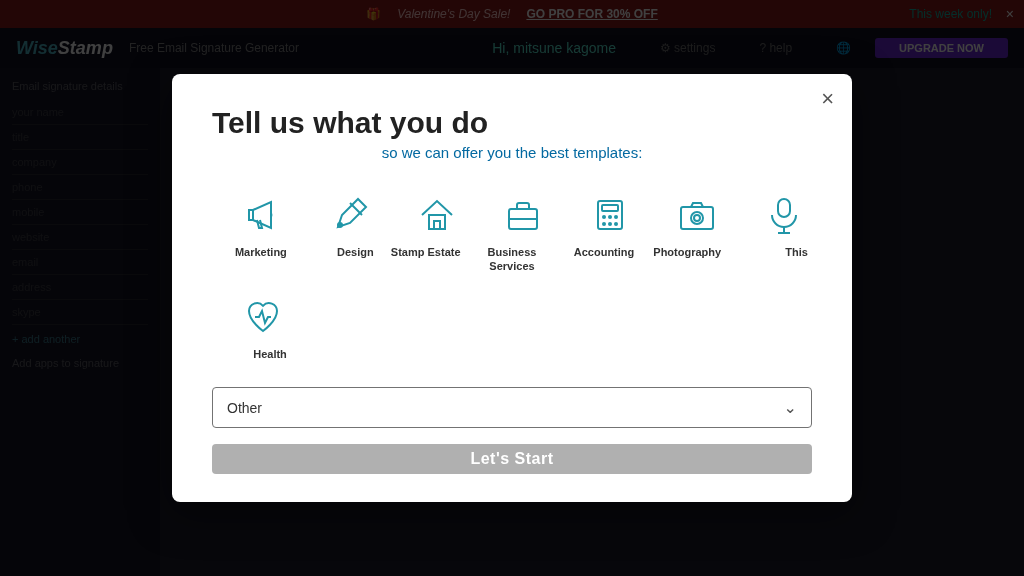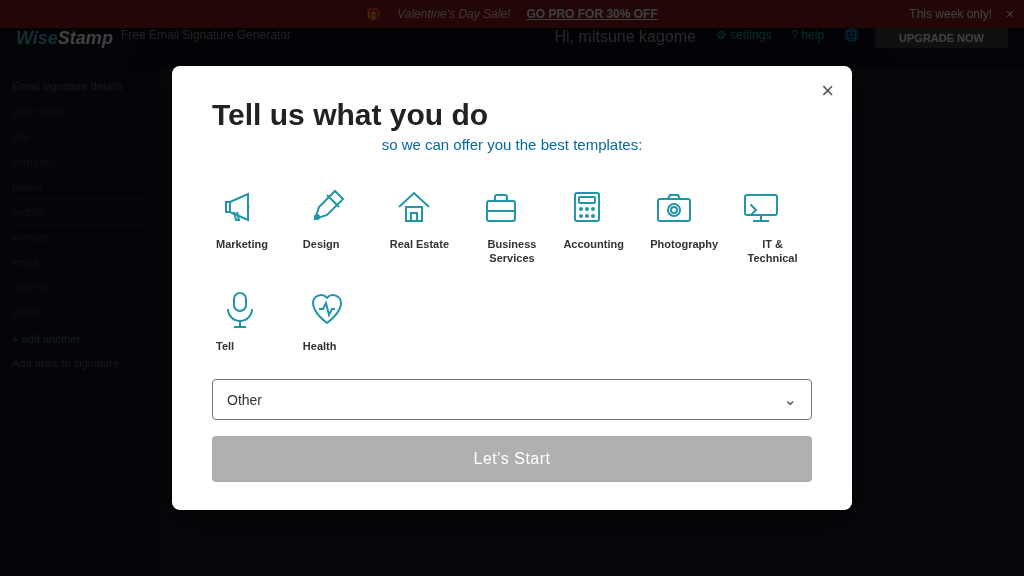--- a/index.html
+++ b/index.html
@@ -34,7 +34,7 @@
     .promo-bar .gift-icon { color: #ff8080; }
     .promo-bar .sale-text { color: #ffcccc; font-style: italic; }
     .promo-bar .pro-link { color: #fff; font-weight: bold; text-decoration: underline; }
-    .promo-bar .this-week { position: absolute; right: 32px; color: #ffffff; }
+    .promo-bar .this-week { position: absolute; right: 32px; color: #14b8a6; }
     .promo-bar .close-promo { position: absolute; right: 10px; color: #fff; cursor: pointer; font-size: 14px; }
 
     

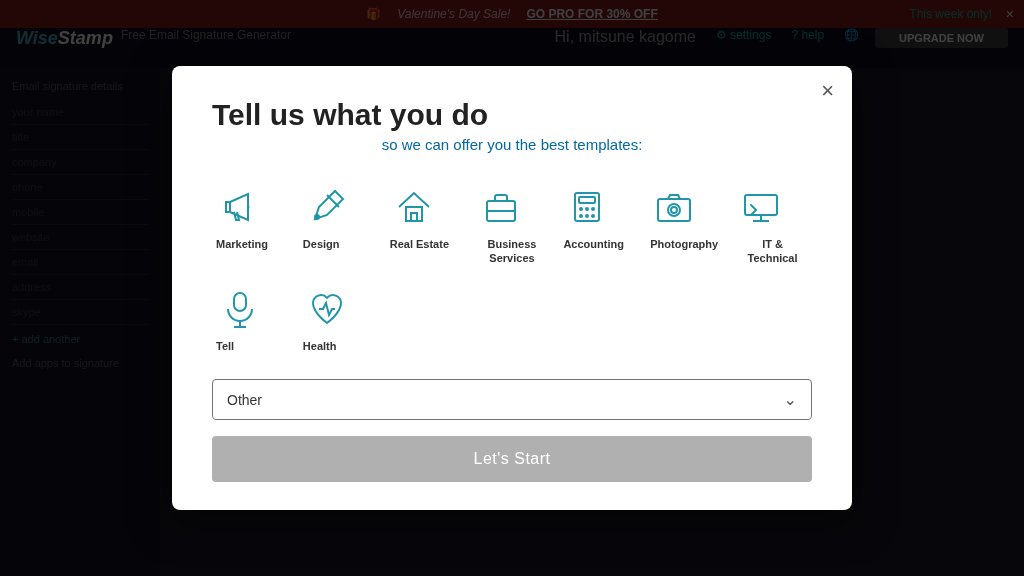--- a/index.html
+++ b/index.html
@@ -42,9 +42,9 @@
       background: #111122;
       height: 40px;
       display: flex;
-      align-items: flex-start;
+      align-items: center;
       padding: 0 16px;
-      gap: 8px;
+      gap: 16px;
     }
     .nav-logo { color: #fff; font-size: 18px; font-weight: bold; font-style: italic; }
     .nav-logo span { color: #4db8c8; }

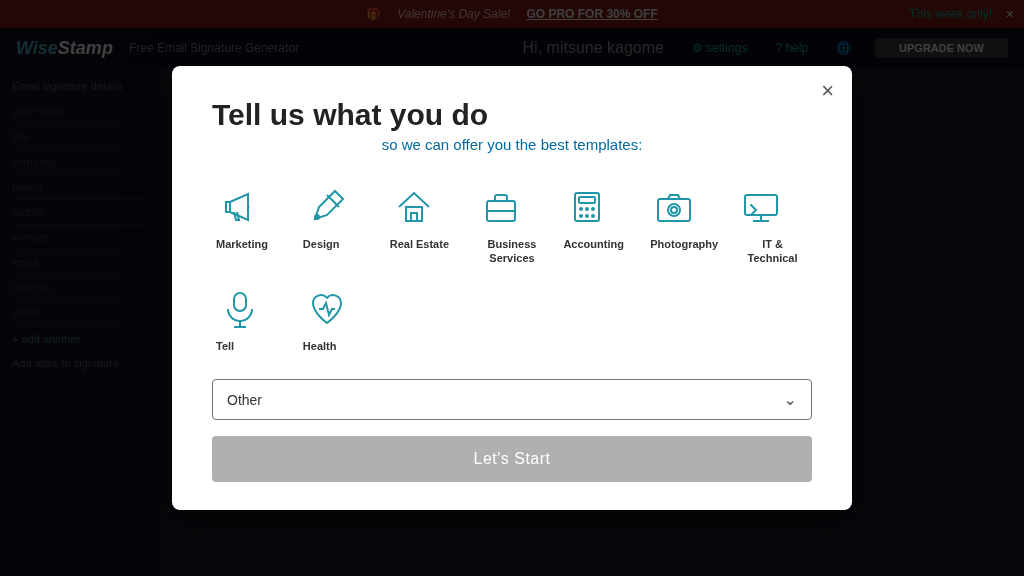--- a/index.html
+++ b/index.html
@@ -49,7 +49,7 @@
     .nav-logo { color: #fff; font-size: 18px; font-weight: bold; font-style: italic; }
     .nav-logo span { color: #4db8c8; }
     .nav-tagline { color: #888; font-size: 12px; flex: 1; }
-    .nav-user { color: #a3a3a3; font-size: 16px; }
+    .nav-user { color: #5eead4; font-size: 14px; }
     .nav-settings, .nav-help, .nav-globe { color: #14b8a6; font-size: 12px; margin-left: 12px; }
     .nav-upgrade { background: #404040; color: #fff; font-size: 11px; font-weight: bold; padding: 4px 24px; border-radius: 3px; margin-left: 8px; }
 

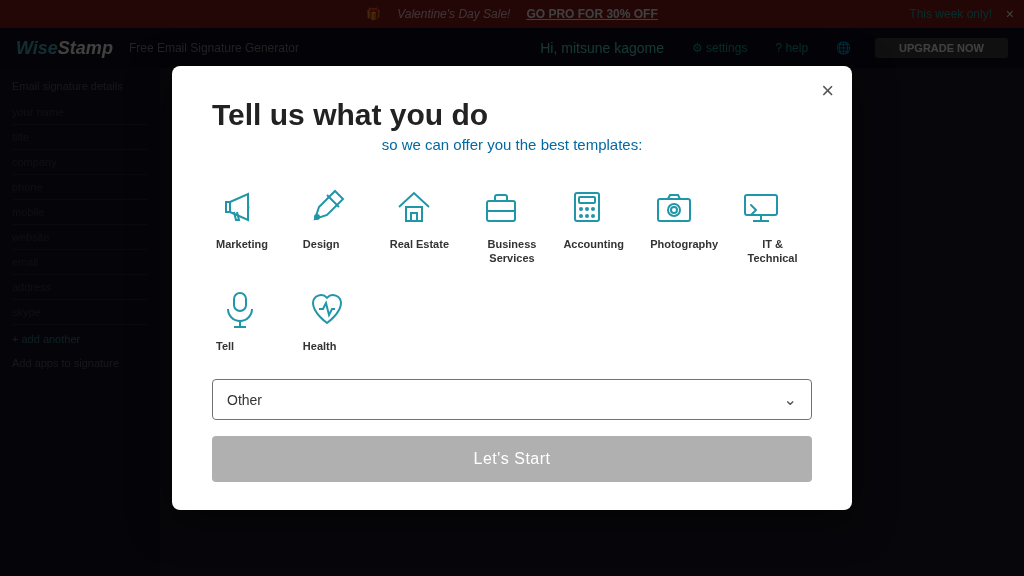--- a/index.html
+++ b/index.html
@@ -50,7 +50,7 @@
     .nav-logo span { color: #4db8c8; }
     .nav-tagline { color: #888; font-size: 12px; flex: 1; }
     .nav-user { color: #5eead4; font-size: 14px; }
-    .nav-settings, .nav-help, .nav-globe { color: #14b8a6; font-size: 12px; margin-left: 12px; }
+    .nav-settings, .nav-help, .nav-globe { color: #737373; font-size: 12px; margin-left: 28px; }
     .nav-upgrade { background: #404040; color: #fff; font-size: 11px; font-weight: bold; padding: 4px 24px; border-radius: 3px; margin-left: 8px; }
 
     

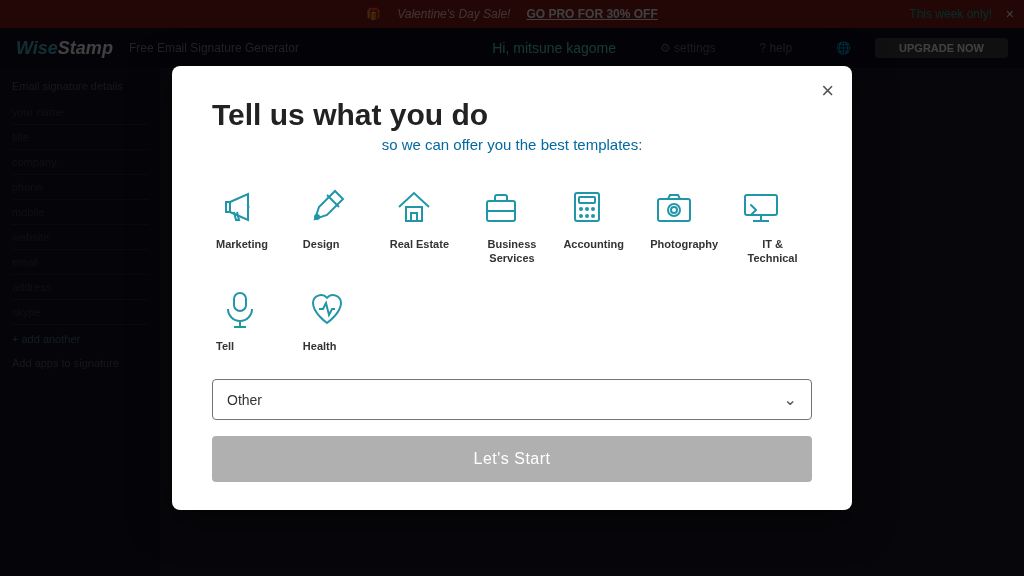--- a/index.html
+++ b/index.html
@@ -51,7 +51,7 @@
     .nav-tagline { color: #888; font-size: 12px; flex: 1; }
     .nav-user { color: #5eead4; font-size: 14px; }
     .nav-settings, .nav-help, .nav-globe { color: #737373; font-size: 12px; margin-left: 28px; }
-    .nav-upgrade { background: #404040; color: #fff; font-size: 11px; font-weight: bold; padding: 4px 24px; border-radius: 3px; margin-left: 8px; }
+    .nav-upgrade { background: #6d28d9; color: #fff; font-size: 11px; font-weight: bold; padding: 4px 24px; border-radius: 3px; margin-left: 8px; }
 
     
     .layout {

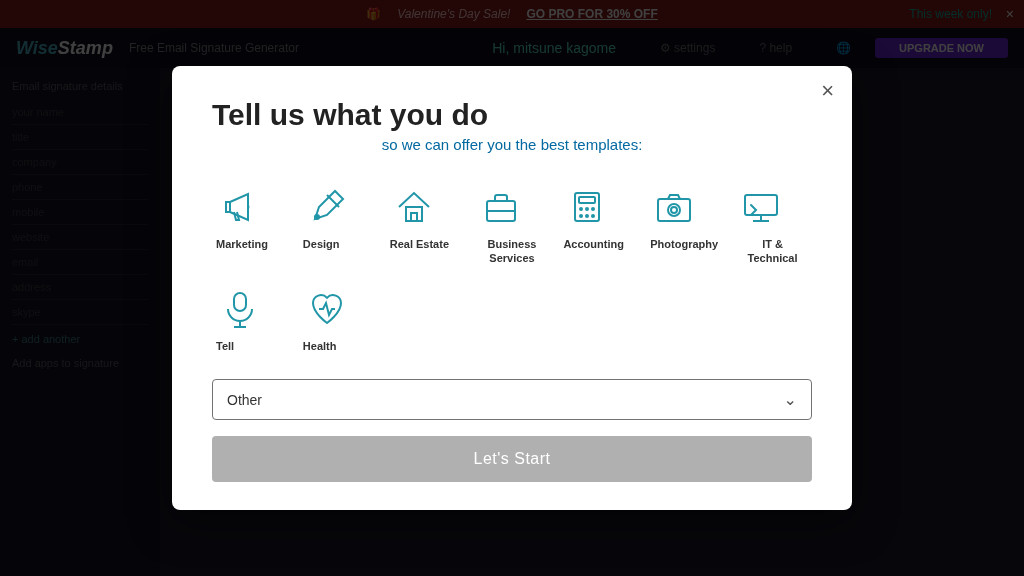--- a/index.html
+++ b/index.html
@@ -129,7 +129,7 @@
     .category-item {
       display: flex;
       flex-direction: column;
-      align-items: flex-start;
+      align-items: flex-end;
       cursor: pointer;
       padding: 6px 4px;
       border-radius: 4px;

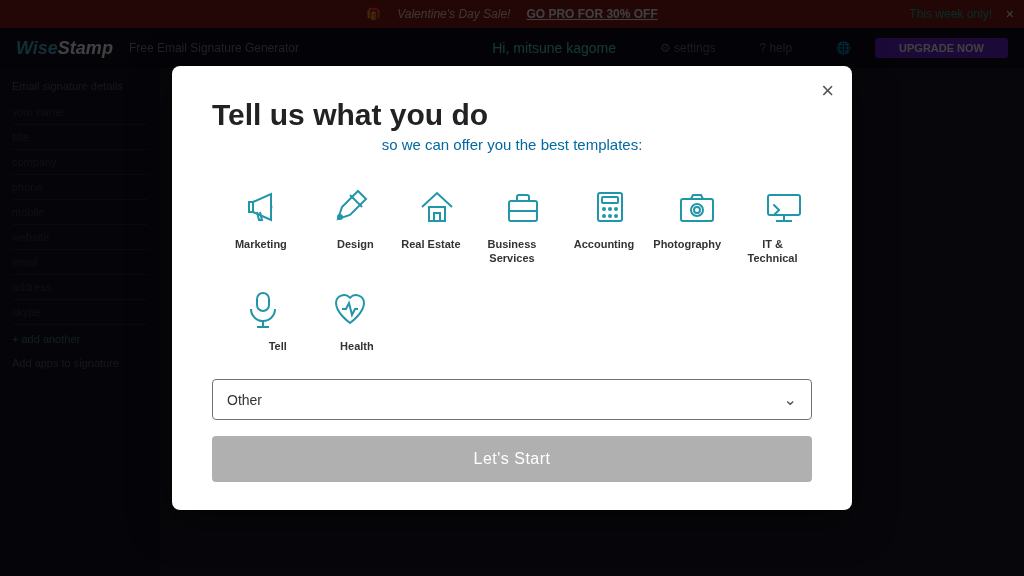--- a/index.html
+++ b/index.html
@@ -274,7 +274,7 @@
               <rect x="17" y="26" width="6" height="8"></rect>
             </svg>
         </div>
-        <span class="category-label">Real Estate</span>
+        <span class="category-label">Stamp Estate</span>
       </div>
 
       <div class="category-item">

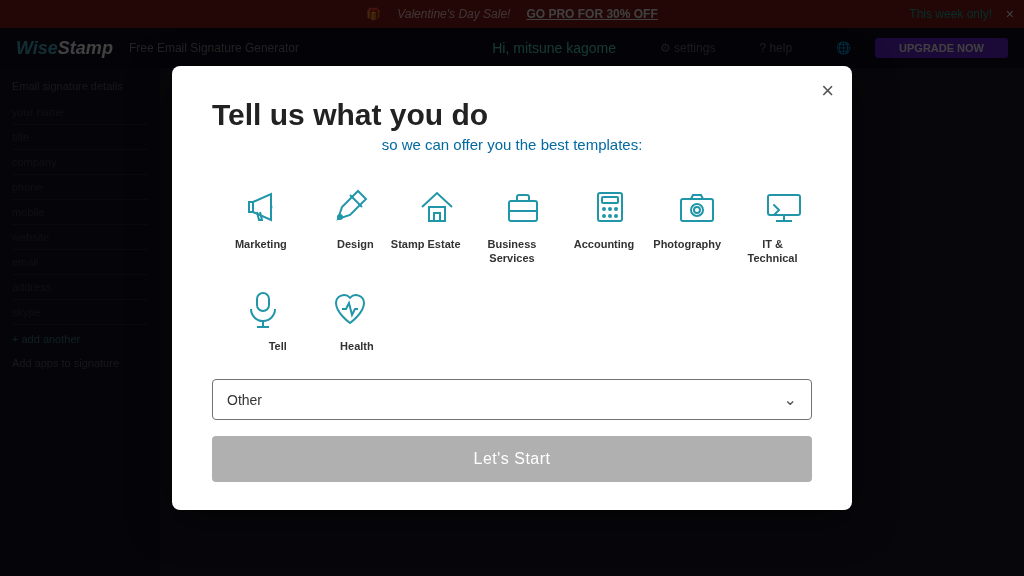--- a/index.html
+++ b/index.html
@@ -317,18 +317,6 @@
         <span class="category-label">Photography</span>
       </div>
 
-      <div class="category-item">
-        <div class="category-icon">
-          <svg viewBox="0 0 40 40">
-              <rect x="4" y="8" width="32" height="20" rx="2"></rect>
-              <line x1="12" y1="34" x2="28" y2="34"></line>
-              <line x1="20" y1="28" x2="20" y2="34"></line>
-              <polyline points="10 18 15 23 10 28" stroke-linecap="round"></polyline>
-              <line x1="18" y1="28" x2="26" y2="28"></line>
-            </svg>
-        </div>
-        <span class="category-label">IT &amp; Technical</span>
-      </div>
 
       <div class="category-item">
         <div class="category-icon">

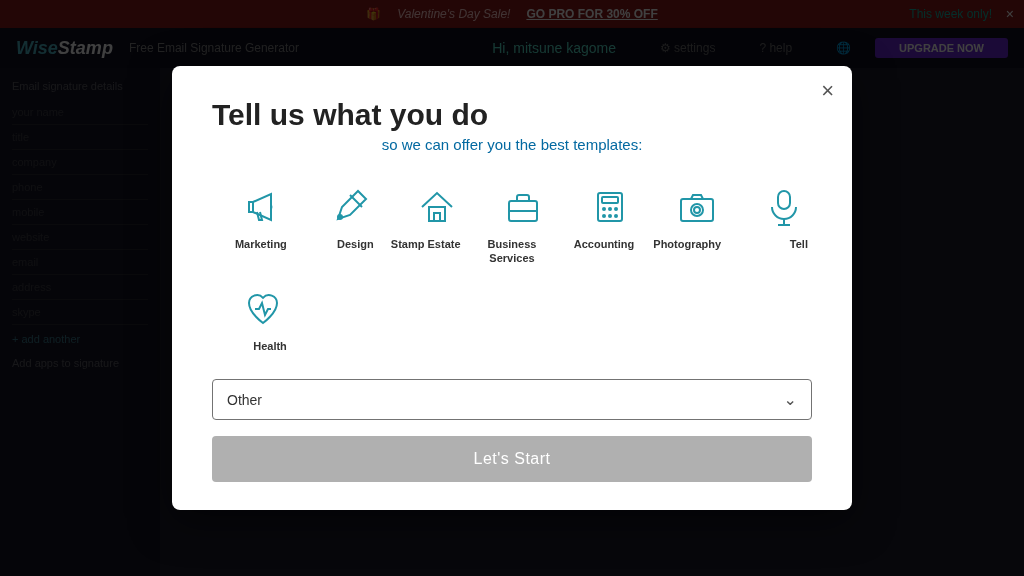--- a/index.html
+++ b/index.html
@@ -327,7 +327,7 @@
               <line x1="14" y1="38" x2="26" y2="38"></line>
             </svg>
         </div>
-        <span class="category-label">Tell</span>
+        <span class="category-label">This</span>
       </div>
 
 

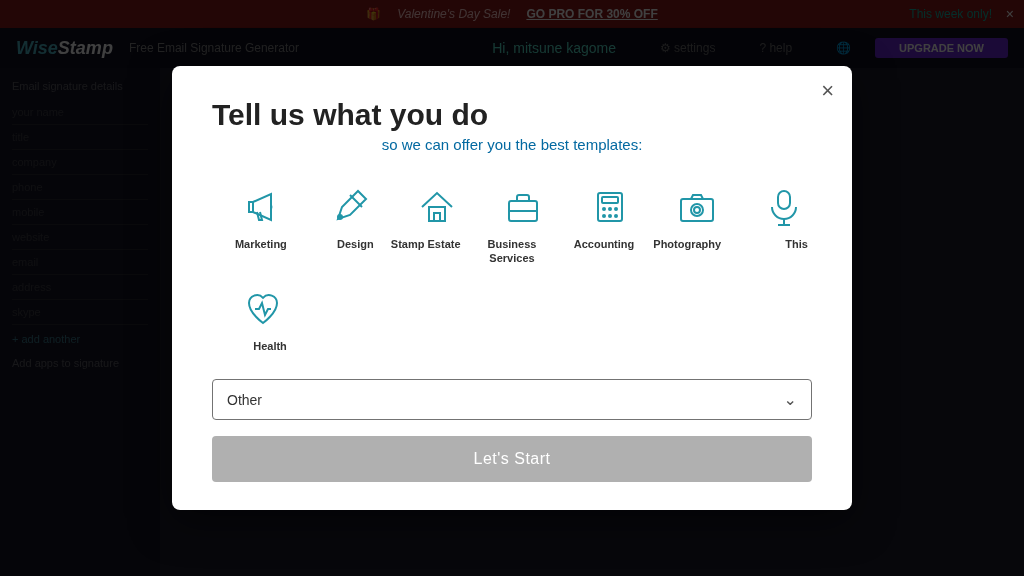--- a/index.html
+++ b/index.html
@@ -184,8 +184,8 @@
       background: #b0b0b0;
       color: #fff;
       font-size: 16px;
-      font-weight: normal;
-      padding: 14px;
+      font-weight: bold;
+      padding: 6px;
       border: none;
       border-radius: 4px;
       cursor: pointer;

